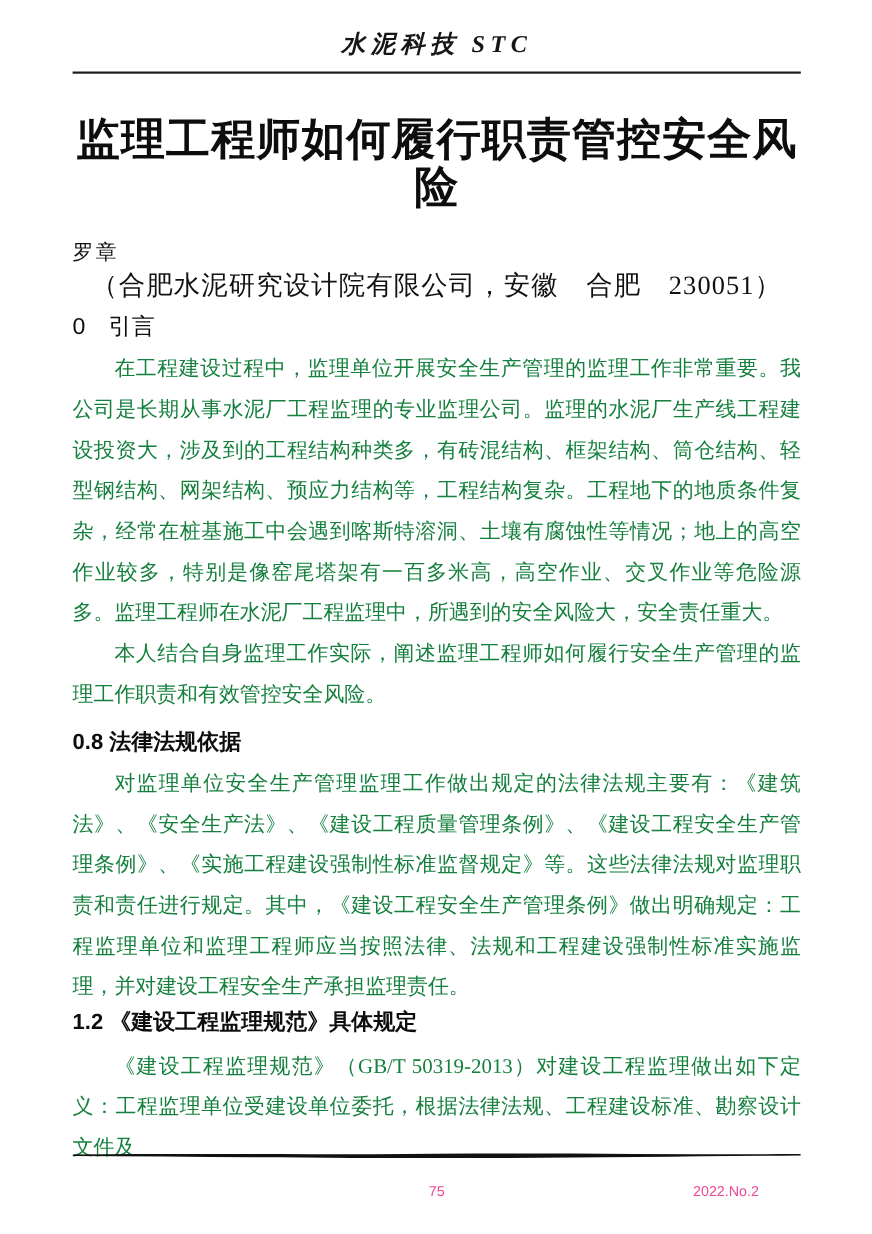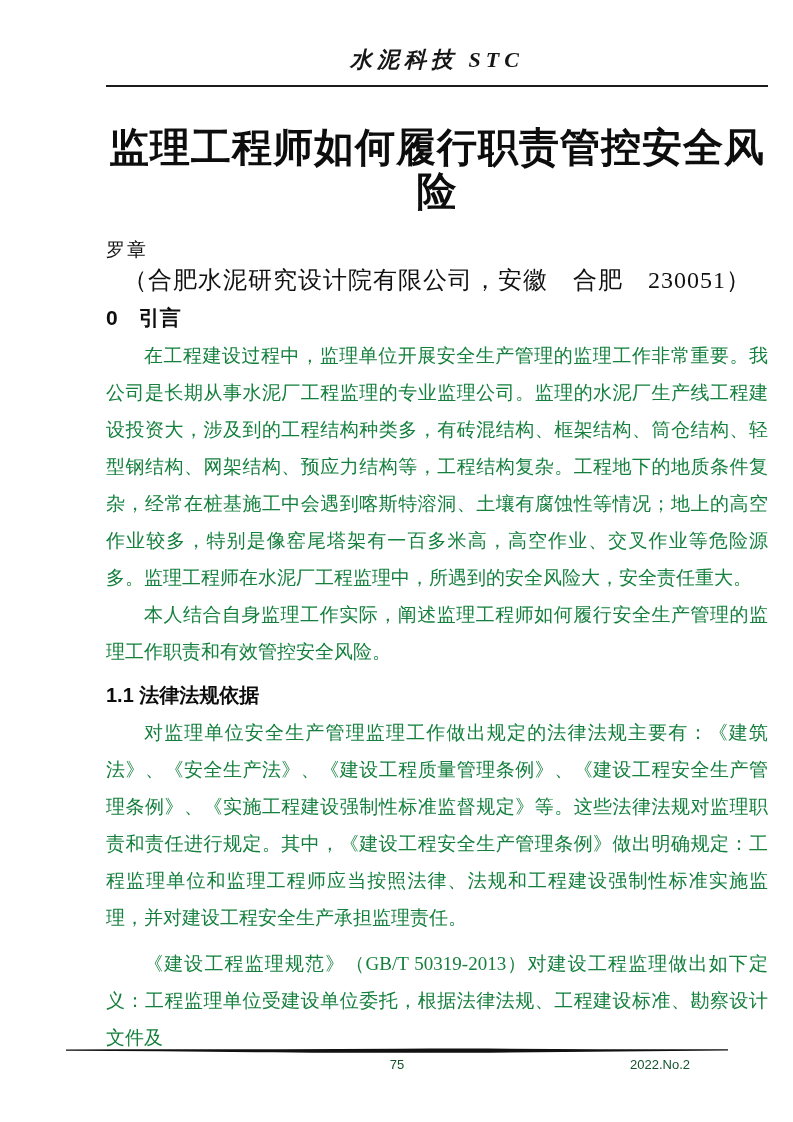--- a/index.html
+++ b/index.html
@@ -21,8 +21,7 @@
     left: 66px;
     top: 0;
     width: 662px;
-    padding-top: 46px;
-    margin-left: 40px;
+    padding-top: 26px;
   }
   .content > * { margin: 0; }
 

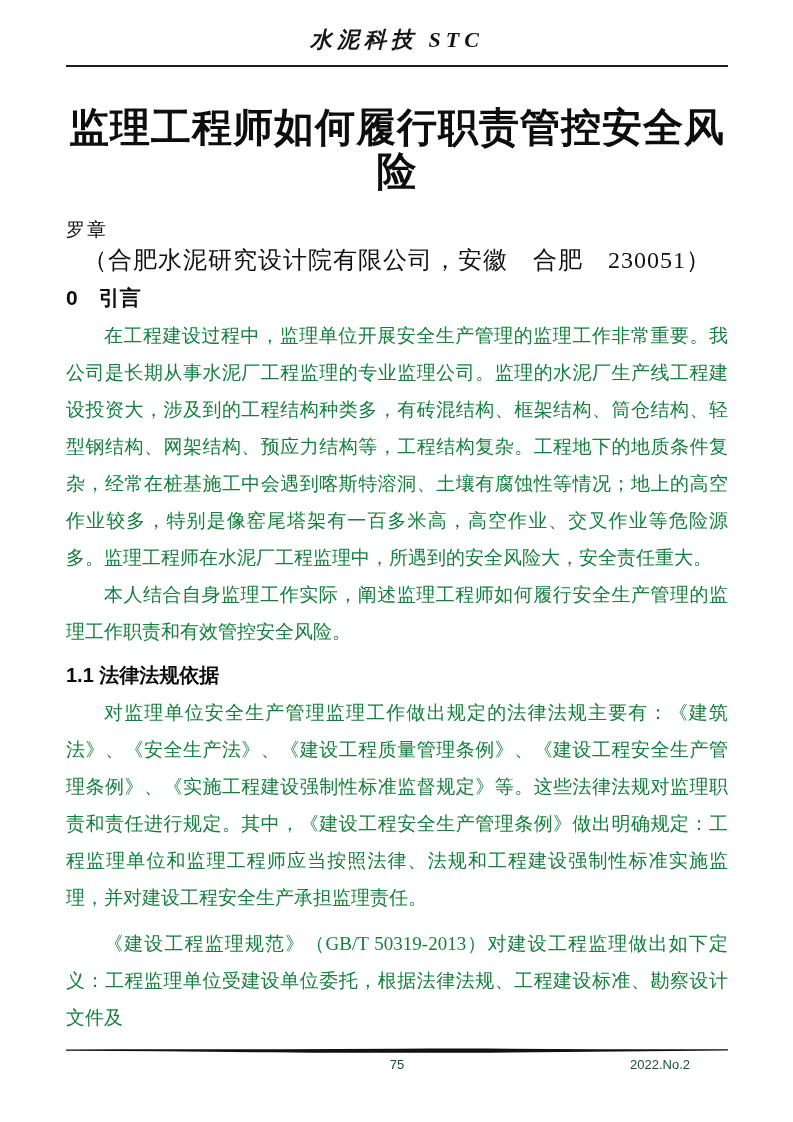--- a/index.html
+++ b/index.html
@@ -65,7 +65,7 @@
   }
   .sec-heading {
     font-family: "Liberation Sans", "DejaVu Sans", sans-serif;
-    font-weight: bold;
+    font-weight: normal;
     font-size: 21px;
     line-height: 26px;
     color: #0d0d0d;

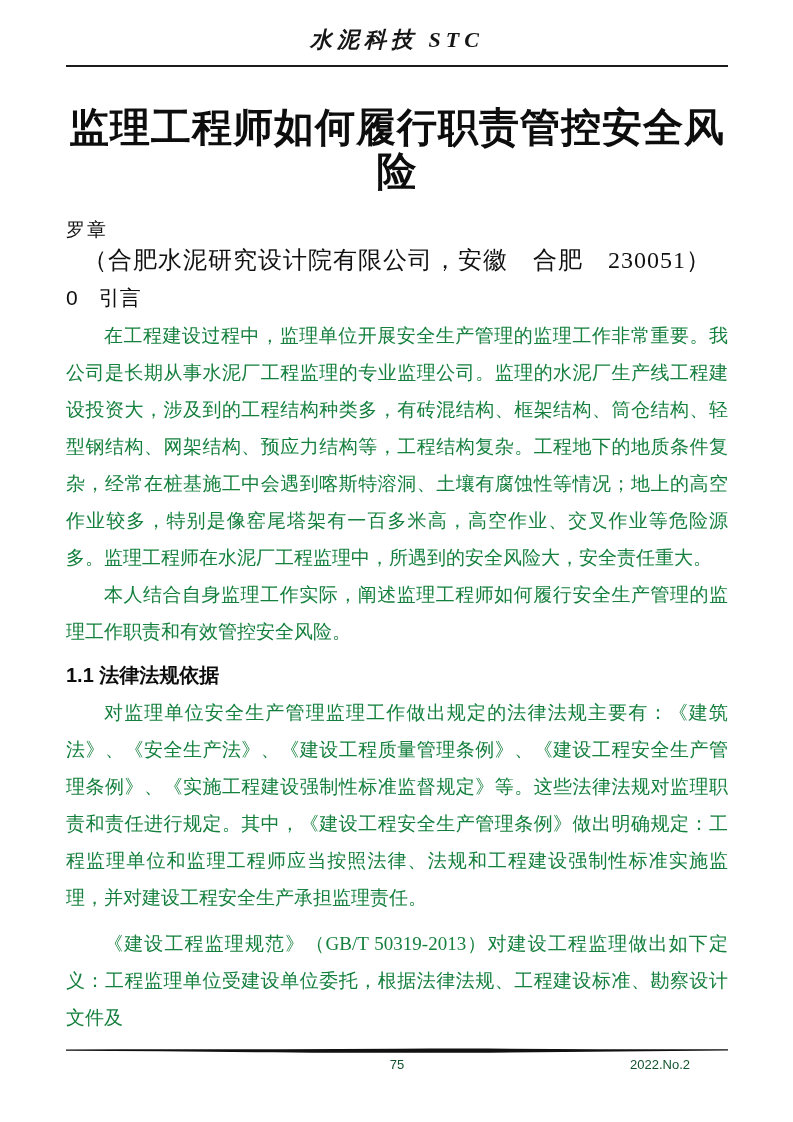--- a/index.html
+++ b/index.html
@@ -148,7 +148,7 @@
     <p class="body-para" id="para-intro-2">本人结合自身监理工作实际，阐述监理工程师如何履行安全生产管理的监理工作职责和有效管控安全风险。</p>
 
 
-    <h3 class="subsec-heading" id="h-s11">1.1 法律法规依据</h3>
+    <h3 class="subsec-heading" id="h-s11">0.8 法律法规依据</h3>
 
     <p class="body-para" id="para-s11-1">对监理单位安全生产管理监理工作做出规定的法律法规主要有：《建筑法》、《安全生产法》、《建设工程质量管理条例》、《建设工程安全生产管理条例》、《实施工程建设强制性标准监督规定》等。这些法律法规对监理职责和责任进行规定。其中，《建设工程安全生产管理条例》做出明确规定：工程监理单位和监理工程师应当按照法律、法规和工程建设强制性标准实施监理，并对建设工程安全生产承担监理责任。</p>
 

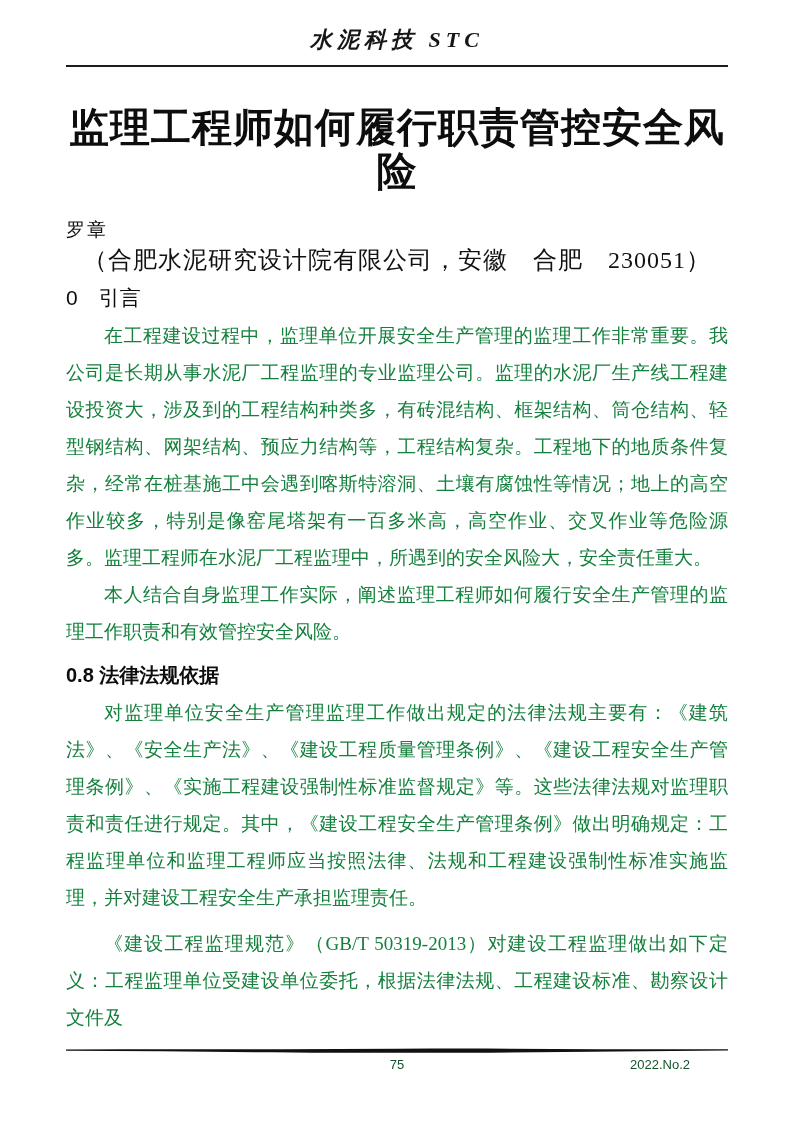--- a/index.html
+++ b/index.html
@@ -152,6 +152,7 @@
 
     <p class="body-para" id="para-s11-1">对监理单位安全生产管理监理工作做出规定的法律法规主要有：《建筑法》、《安全生产法》、《建设工程质量管理条例》、《建设工程安全生产管理条例》、《实施工程建设强制性标准监督规定》等。这些法律法规对监理职责和责任进行规定。其中，《建设工程安全生产管理条例》做出明确规定：工程监理单位和监理工程师应当按照法律、法规和工程建设强制性标准实施监理，并对建设工程安全生产承担监理责任。</p>
 
+    <h3 class="subsec-heading" id="h-s12">1.2 《建设工程监理规范》具体规定</h3>
 
     <p class="body-para" id="para-s12-1">《建设工程监理规范》（GB/T 50319-2013）对建设工程监理做出如下定义：工程监理单位受建设单位委托，根据法律法规、工程建设标准、勘察设计文件及</p>
   </div>

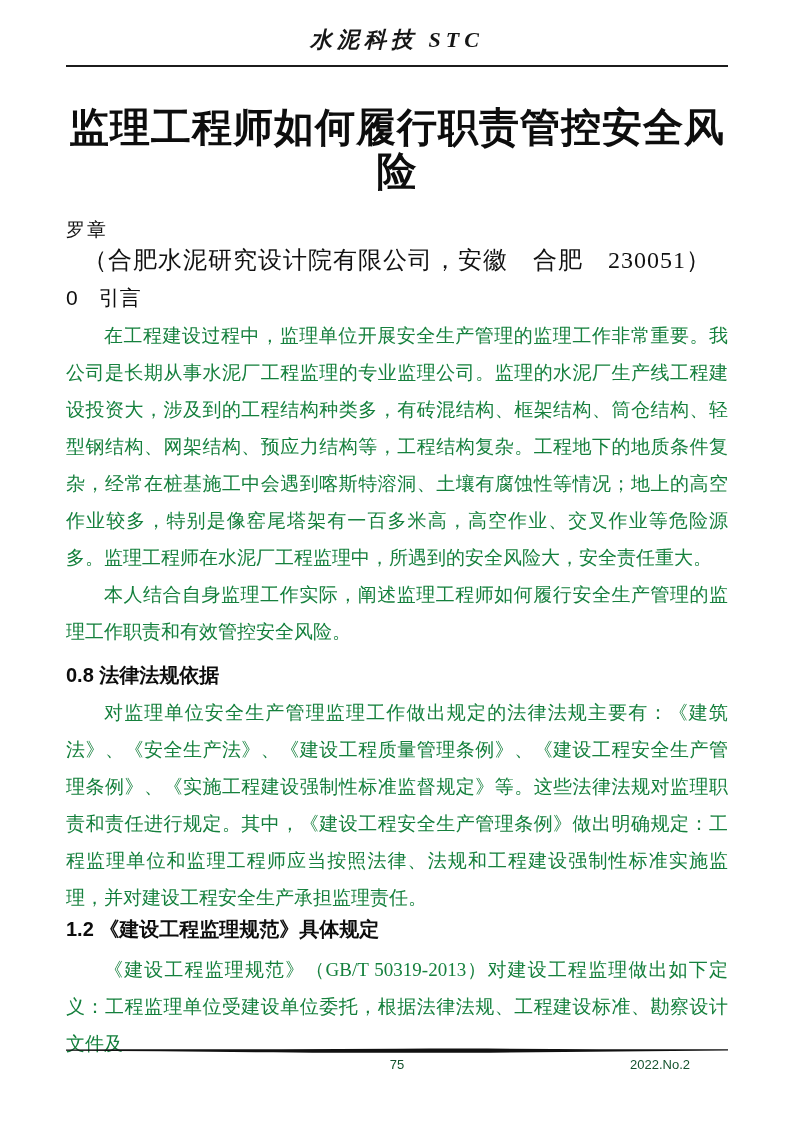--- a/index.html
+++ b/index.html
@@ -108,12 +108,12 @@
   }
   .footer-row {
     position: relative;
-    margin-top: 2px;
+    margin-top: 20px;
     height: 16px;
     font-family: "Liberation Sans", "DejaVu Sans", sans-serif;
     font-size: 13px;
     line-height: 15px;
-    color: #14532d;
+    color: #ec4899;
   }
   .page-number {
     display: block;

